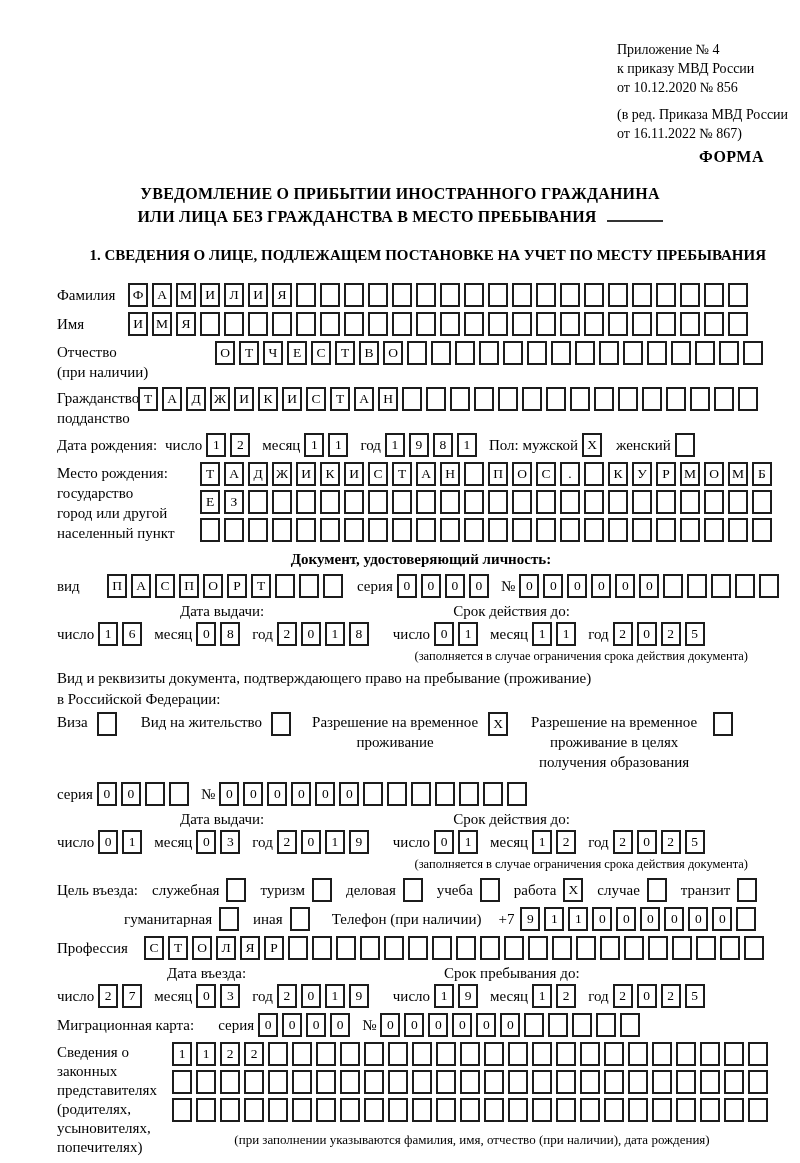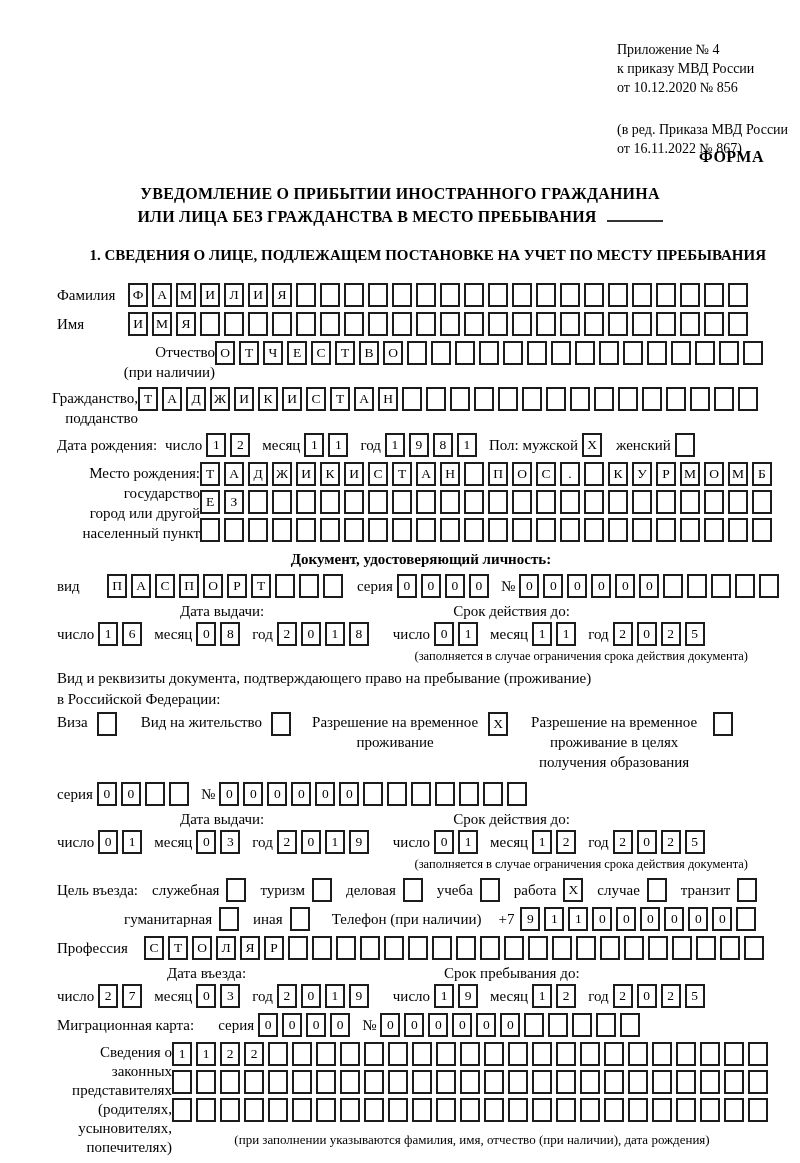--- a/index.html
+++ b/index.html
@@ -7,7 +7,7 @@
         font-family:"Liberation Serif",serif;color:#000;}
   
   .appendix{position:absolute;left:617px;top:40px;font-size:14px;line-height:19px;}
-  .appendix .ed{margin-top:23px;}
+  .appendix .ed{margin-top:8px;}
   .forma{position:absolute;right:36px;top:148px;font-weight:bold;font-size:16px;letter-spacing:.5px;}
   .title{position:absolute;left:0;top:182px;width:100%;text-align:center;font-weight:bold;
          font-size:16px;line-height:23px;letter-spacing:.2px;}

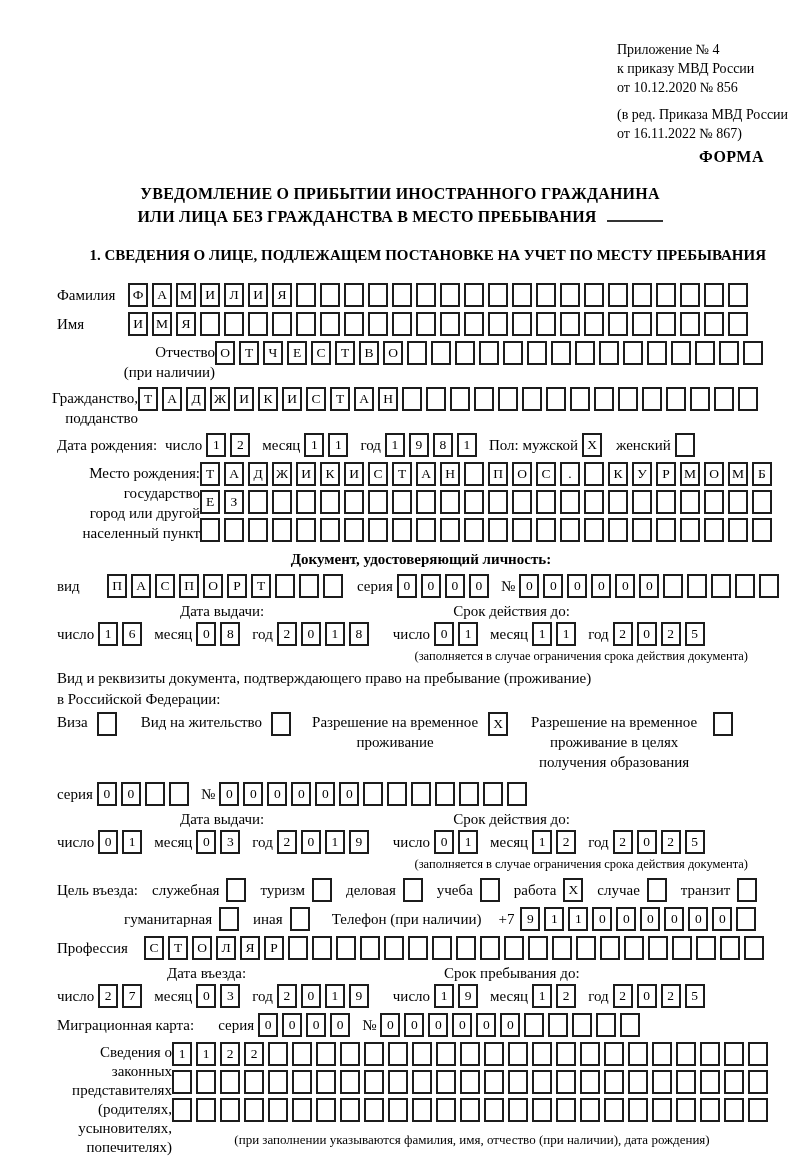--- a/index.html
+++ b/index.html
@@ -24,7 +24,7 @@
   .cb{margin-right:0;}
   .lbl{flex:none;}
   .w71{width:71px;}
-  .lblcol{flex:none;display:flex;flex-direction:column;line-height:20px;margin-top:1px;align-items:flex-end;}
+  .lblcol{flex:none;display:flex;flex-direction:column;line-height:20px;margin-top:1px;}
   .w158{width:158px;}.w81{width:81px;}.w143{width:143px;}.w115{width:115px;line-height:19px;}
   .cellrows .cells{margin-bottom:4px;}
   .cellrows{display:flex;flex-direction:column;}

